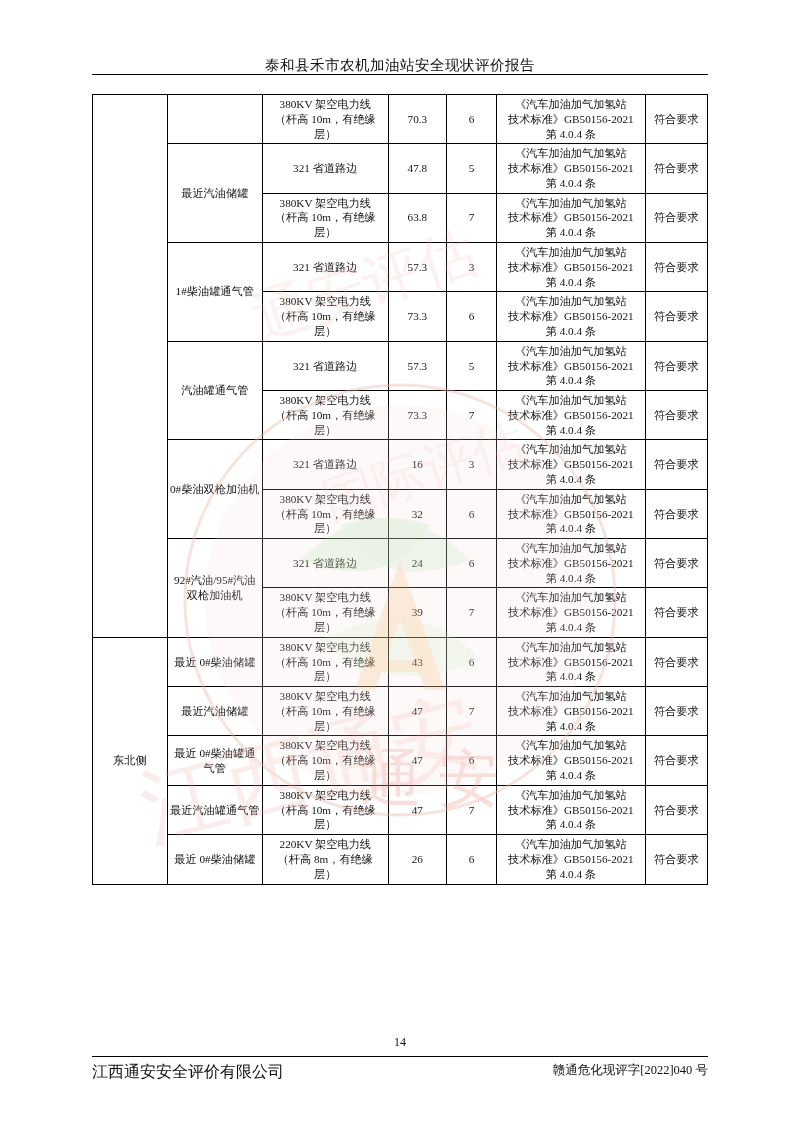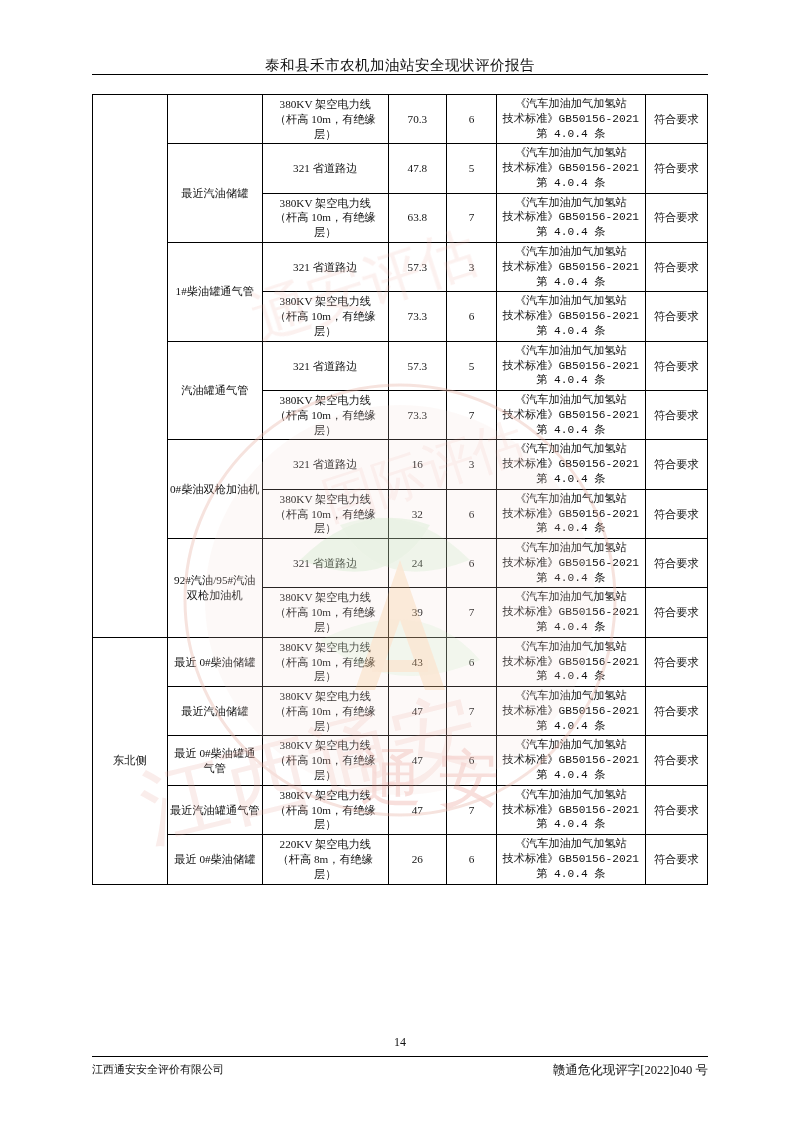--- a/index.html
+++ b/index.html
@@ -83,7 +83,7 @@
   td.c-std    { width: 140px; }
   td.c-res    { width: 56px; }
 
-  .std-cell { line-height: 1.3; padding: 3px 2px; font-family: Liberation Mono, monospace; }
+  .std-cell { line-height: 1.3; padding: 3px 2px; }
 
   
   .page-number {

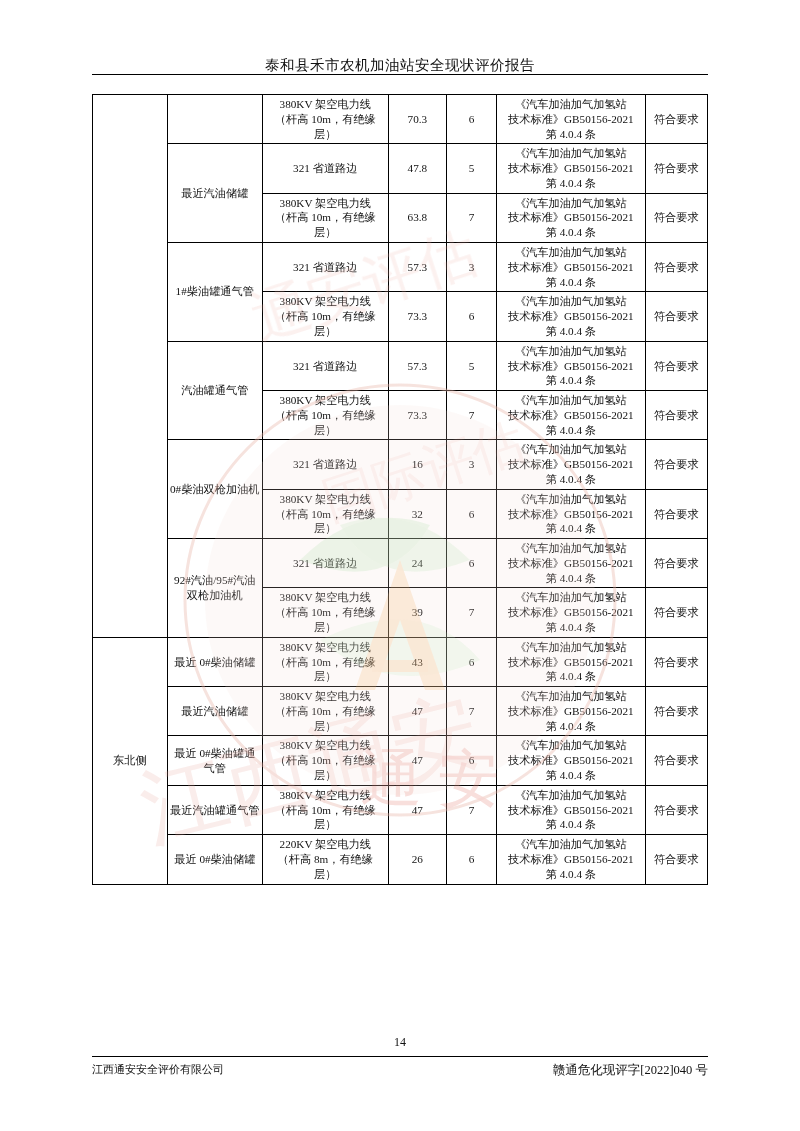--- a/index.html
+++ b/index.html
@@ -106,7 +106,7 @@
     position: absolute;
     top: 1062px;
     left: 92px;
-    font-size: 11px;
+    font-size: 16px;
   }
   .footer-right {
     position: absolute;

